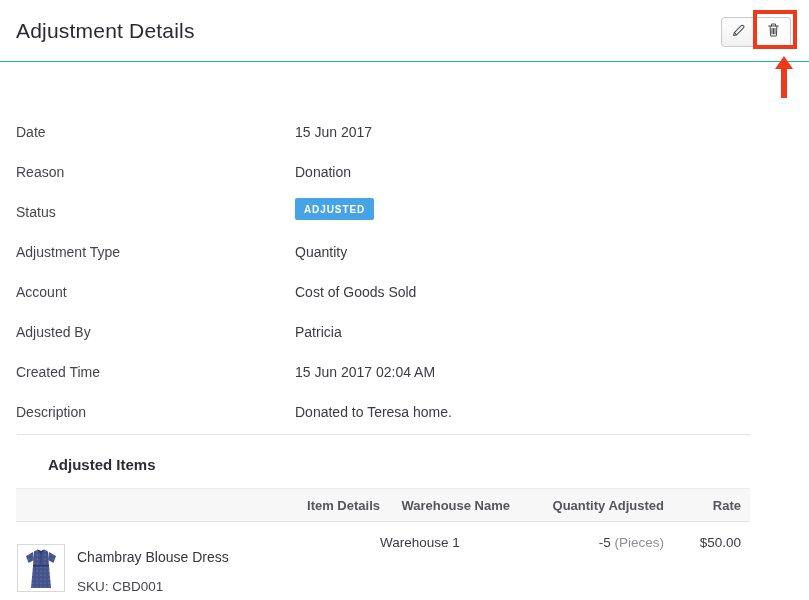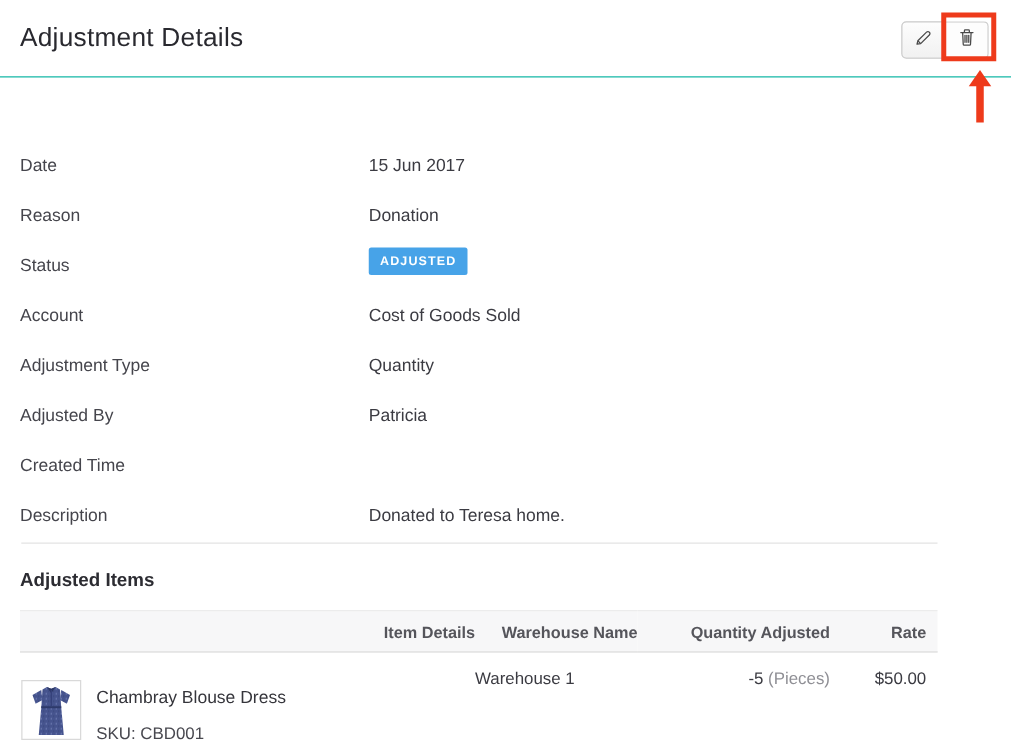--- a/index.html
+++ b/index.html
@@ -198,12 +198,12 @@
     </div>
   </div>
   <div class="field-row">
+    <div class="field-label">Adjustment Type</div>
+    <div class="field-value">Quantity</div>
+  </div>
+  <div class="field-row">
     <div class="field-label">Account</div>
     <div class="field-value">Cost of Goods Sold</div>
-  </div>
-  <div class="field-row">
-    <div class="field-label">Adjustment Type</div>
-    <div class="field-value">Quantity</div>
   </div>
   <div class="field-row">
     <div class="field-label">Adjusted By</div>

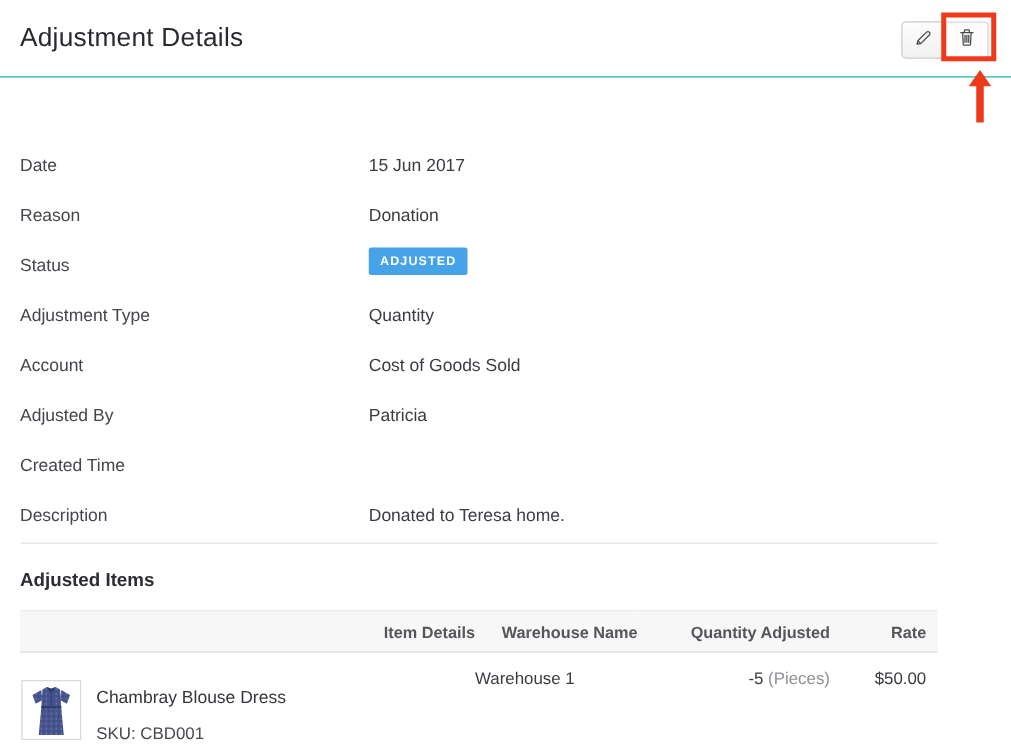--- a/index.html
+++ b/index.html
@@ -211,6 +211,7 @@
   </div>
   <div class="field-row">
     <div class="field-label">Created Time</div>
+    <div class="field-value">15 Jun 2017 02:04 AM</div>
   </div>
   <div class="field-row">
     <div class="field-label">Description</div>

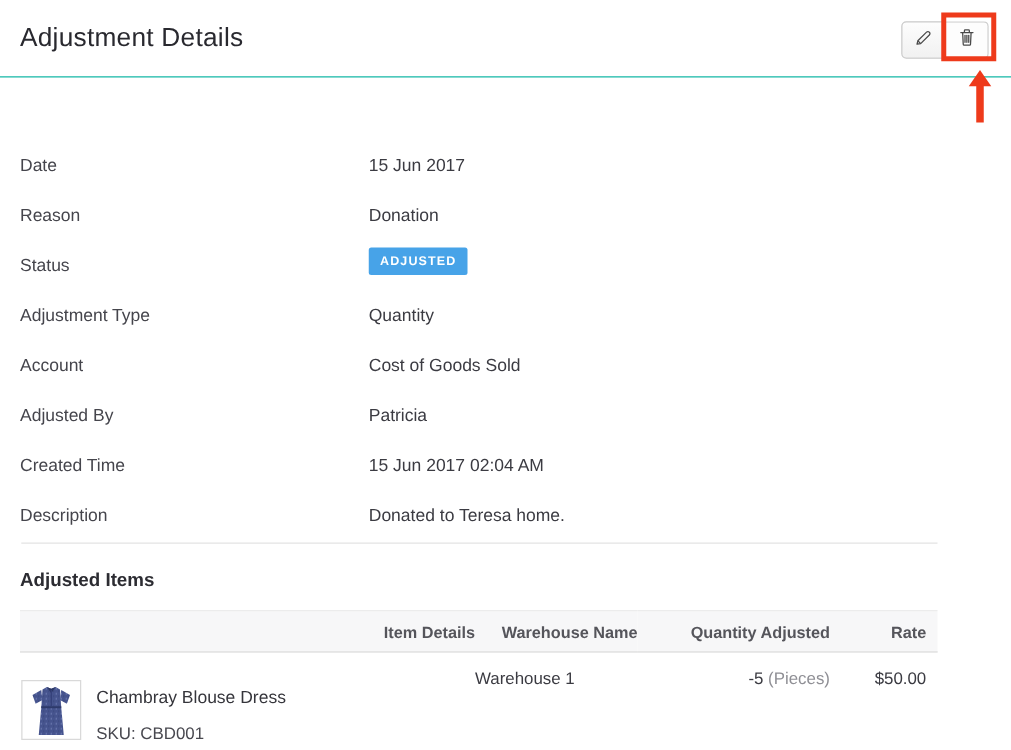--- a/index.html
+++ b/index.html
@@ -103,6 +103,7 @@
     font-size: 15px;
     font-weight: 600;
     color: #2c2c32;
+    margin-left: 32px;
   }
   table.items-table {
     margin-top: 15px;

